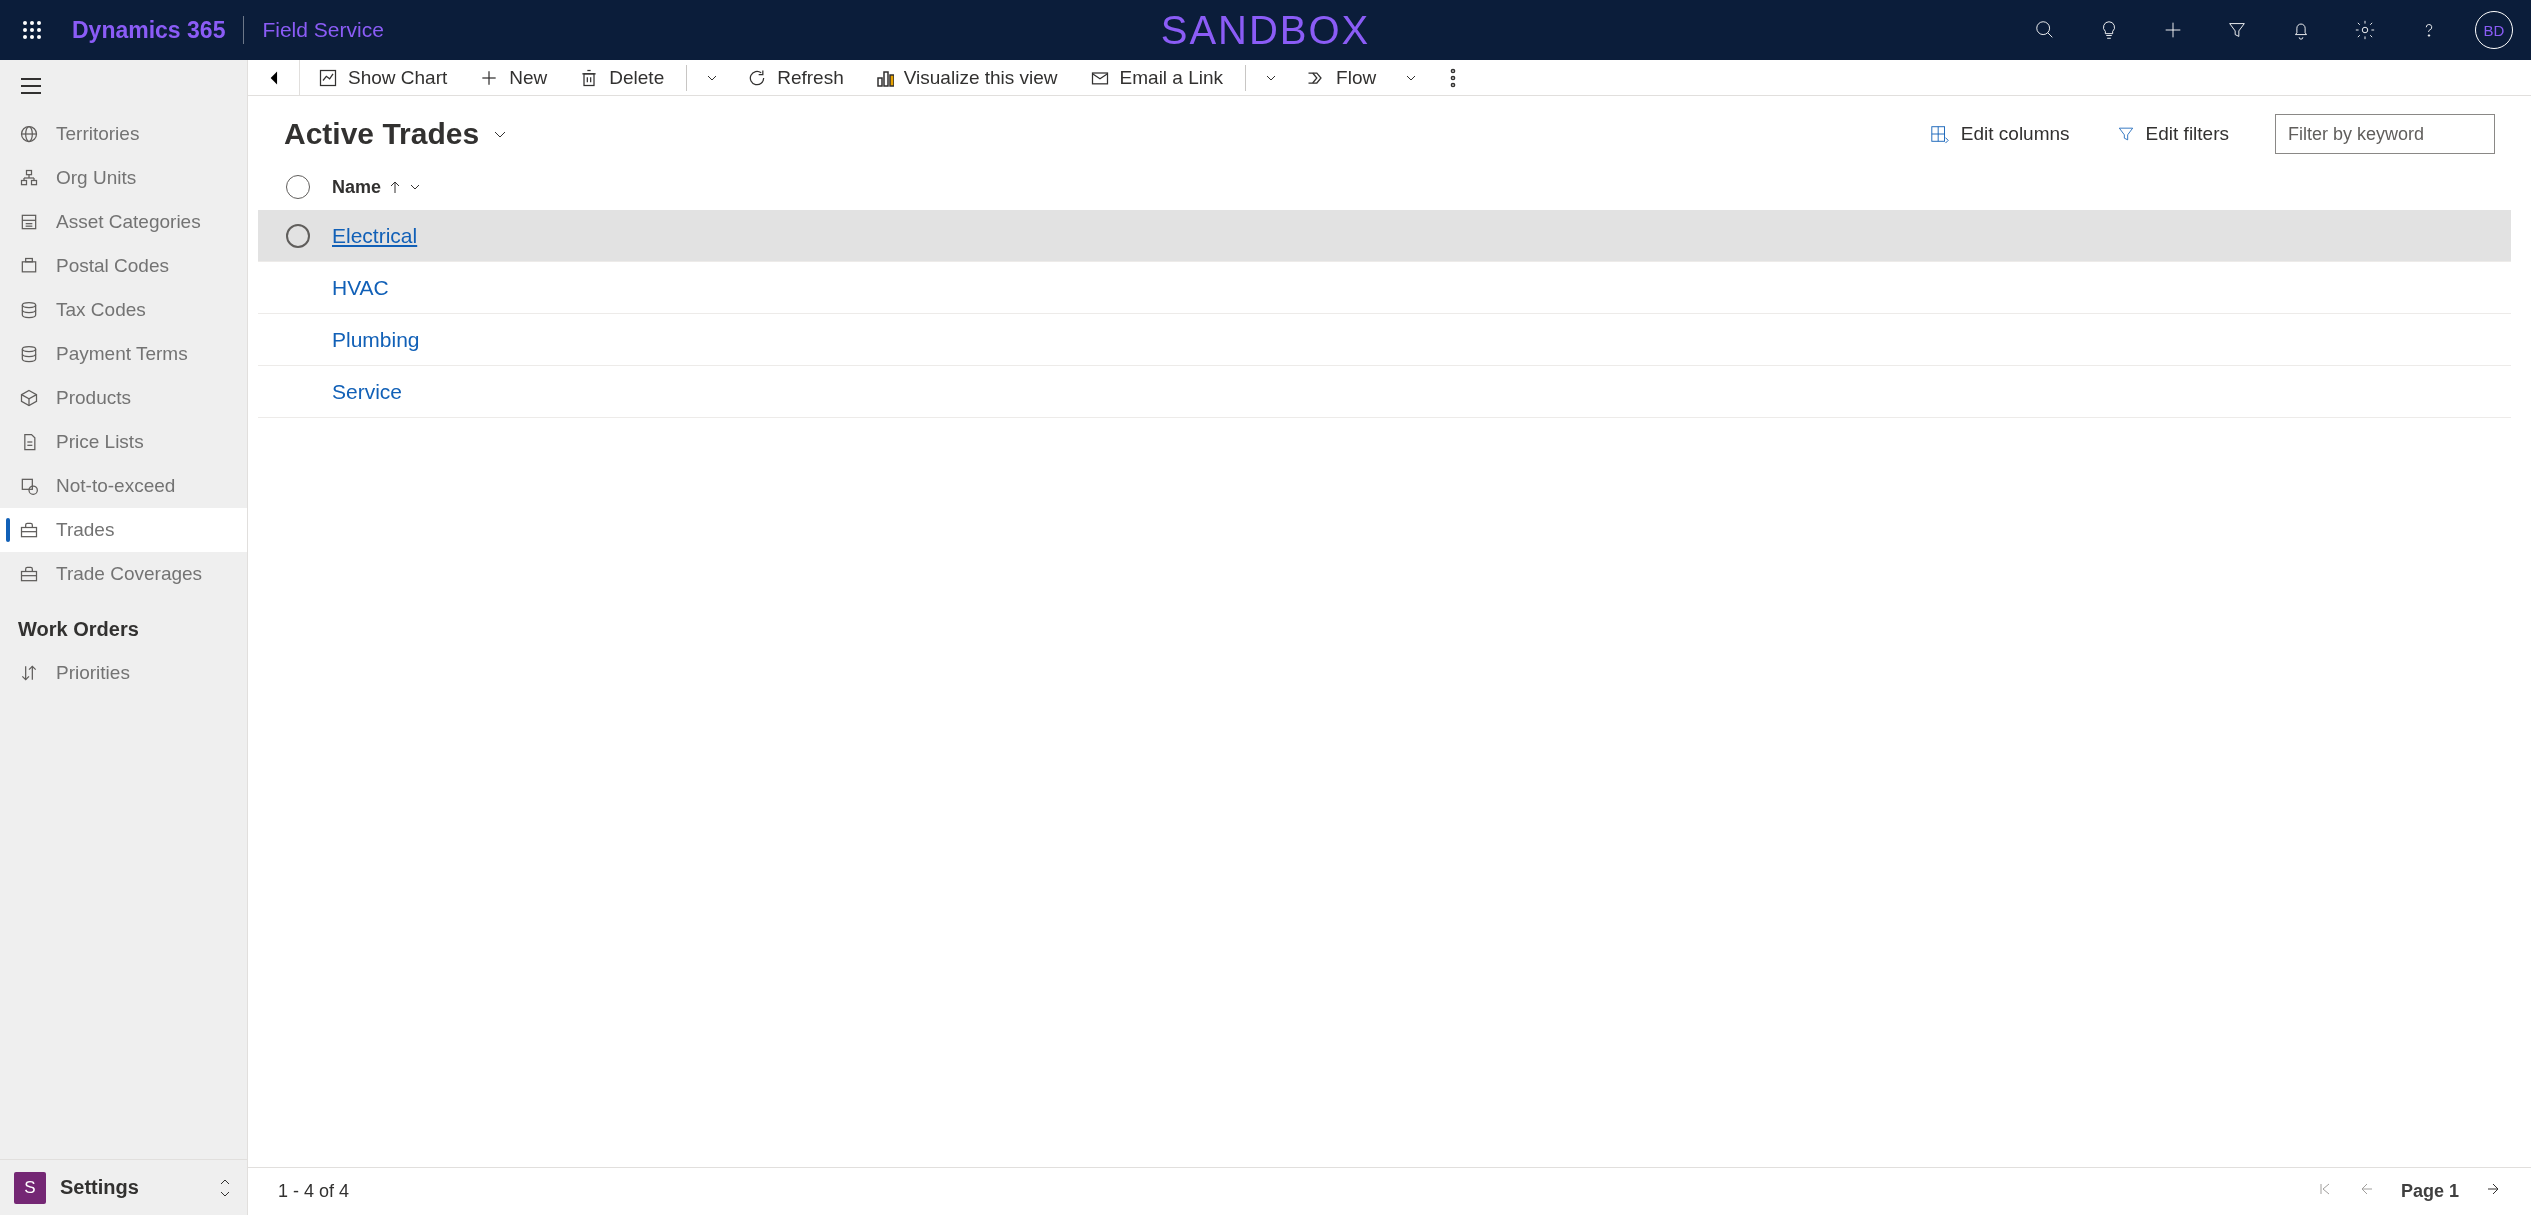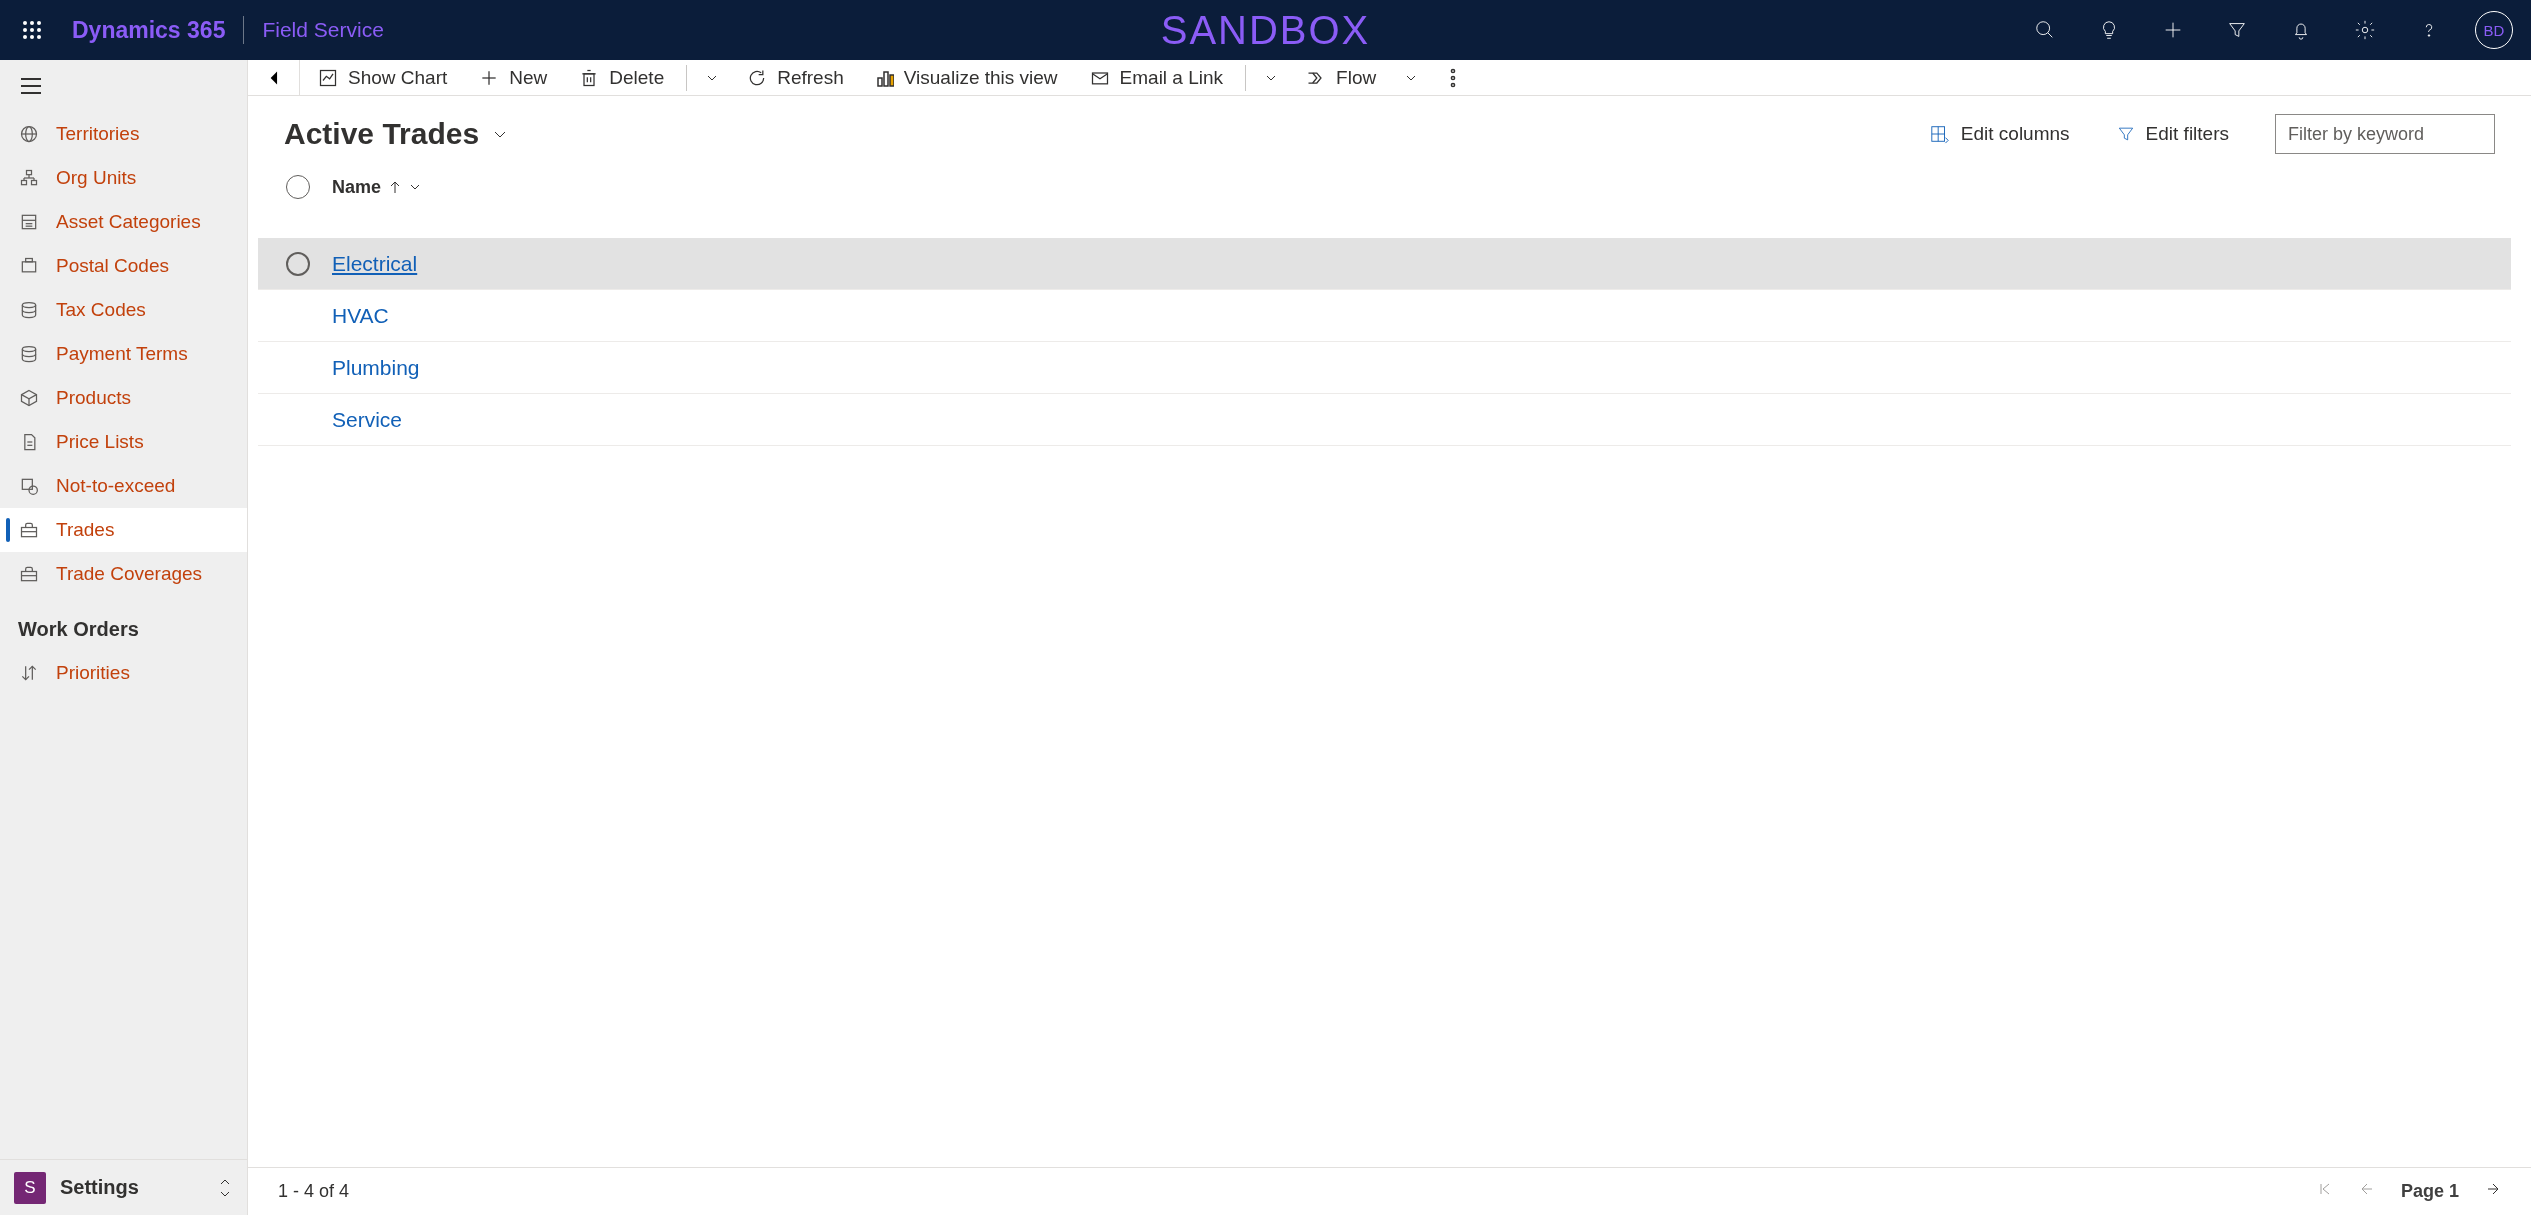--- a/index.html
+++ b/index.html
@@ -45,7 +45,7 @@
   .nav-item.active::before { content:""; position:absolute; left:6px; top:10px; bottom:10px; width:4px; background:#1160b7; border-radius:2px;}
   .nav-ico { width:22px; display:flex; justify-content:center; }
   .nav-ico svg { stroke:#605e5c; fill:none; stroke-width:1.5; }
-  .nav-label { font-size:19px; color:#c2410c; }
+  .nav-label { font-size:19px; color:#737373; }
   .nav-group-title { font-weight:600; font-size:20px; padding: 22px 0 10px 18px; }
   .area-switch { height:56px; border-top:1px solid var(--border); display:flex; align-items:center; padding:0 14px; gap:14px; background:var(--sidebar-bg); cursor:pointer;}
   .area-badge { width:32px; height:32px; background:#742774; color:#fff; display:flex; align-items:center; justify-content:center; font-size:17px; border-radius:2px;}

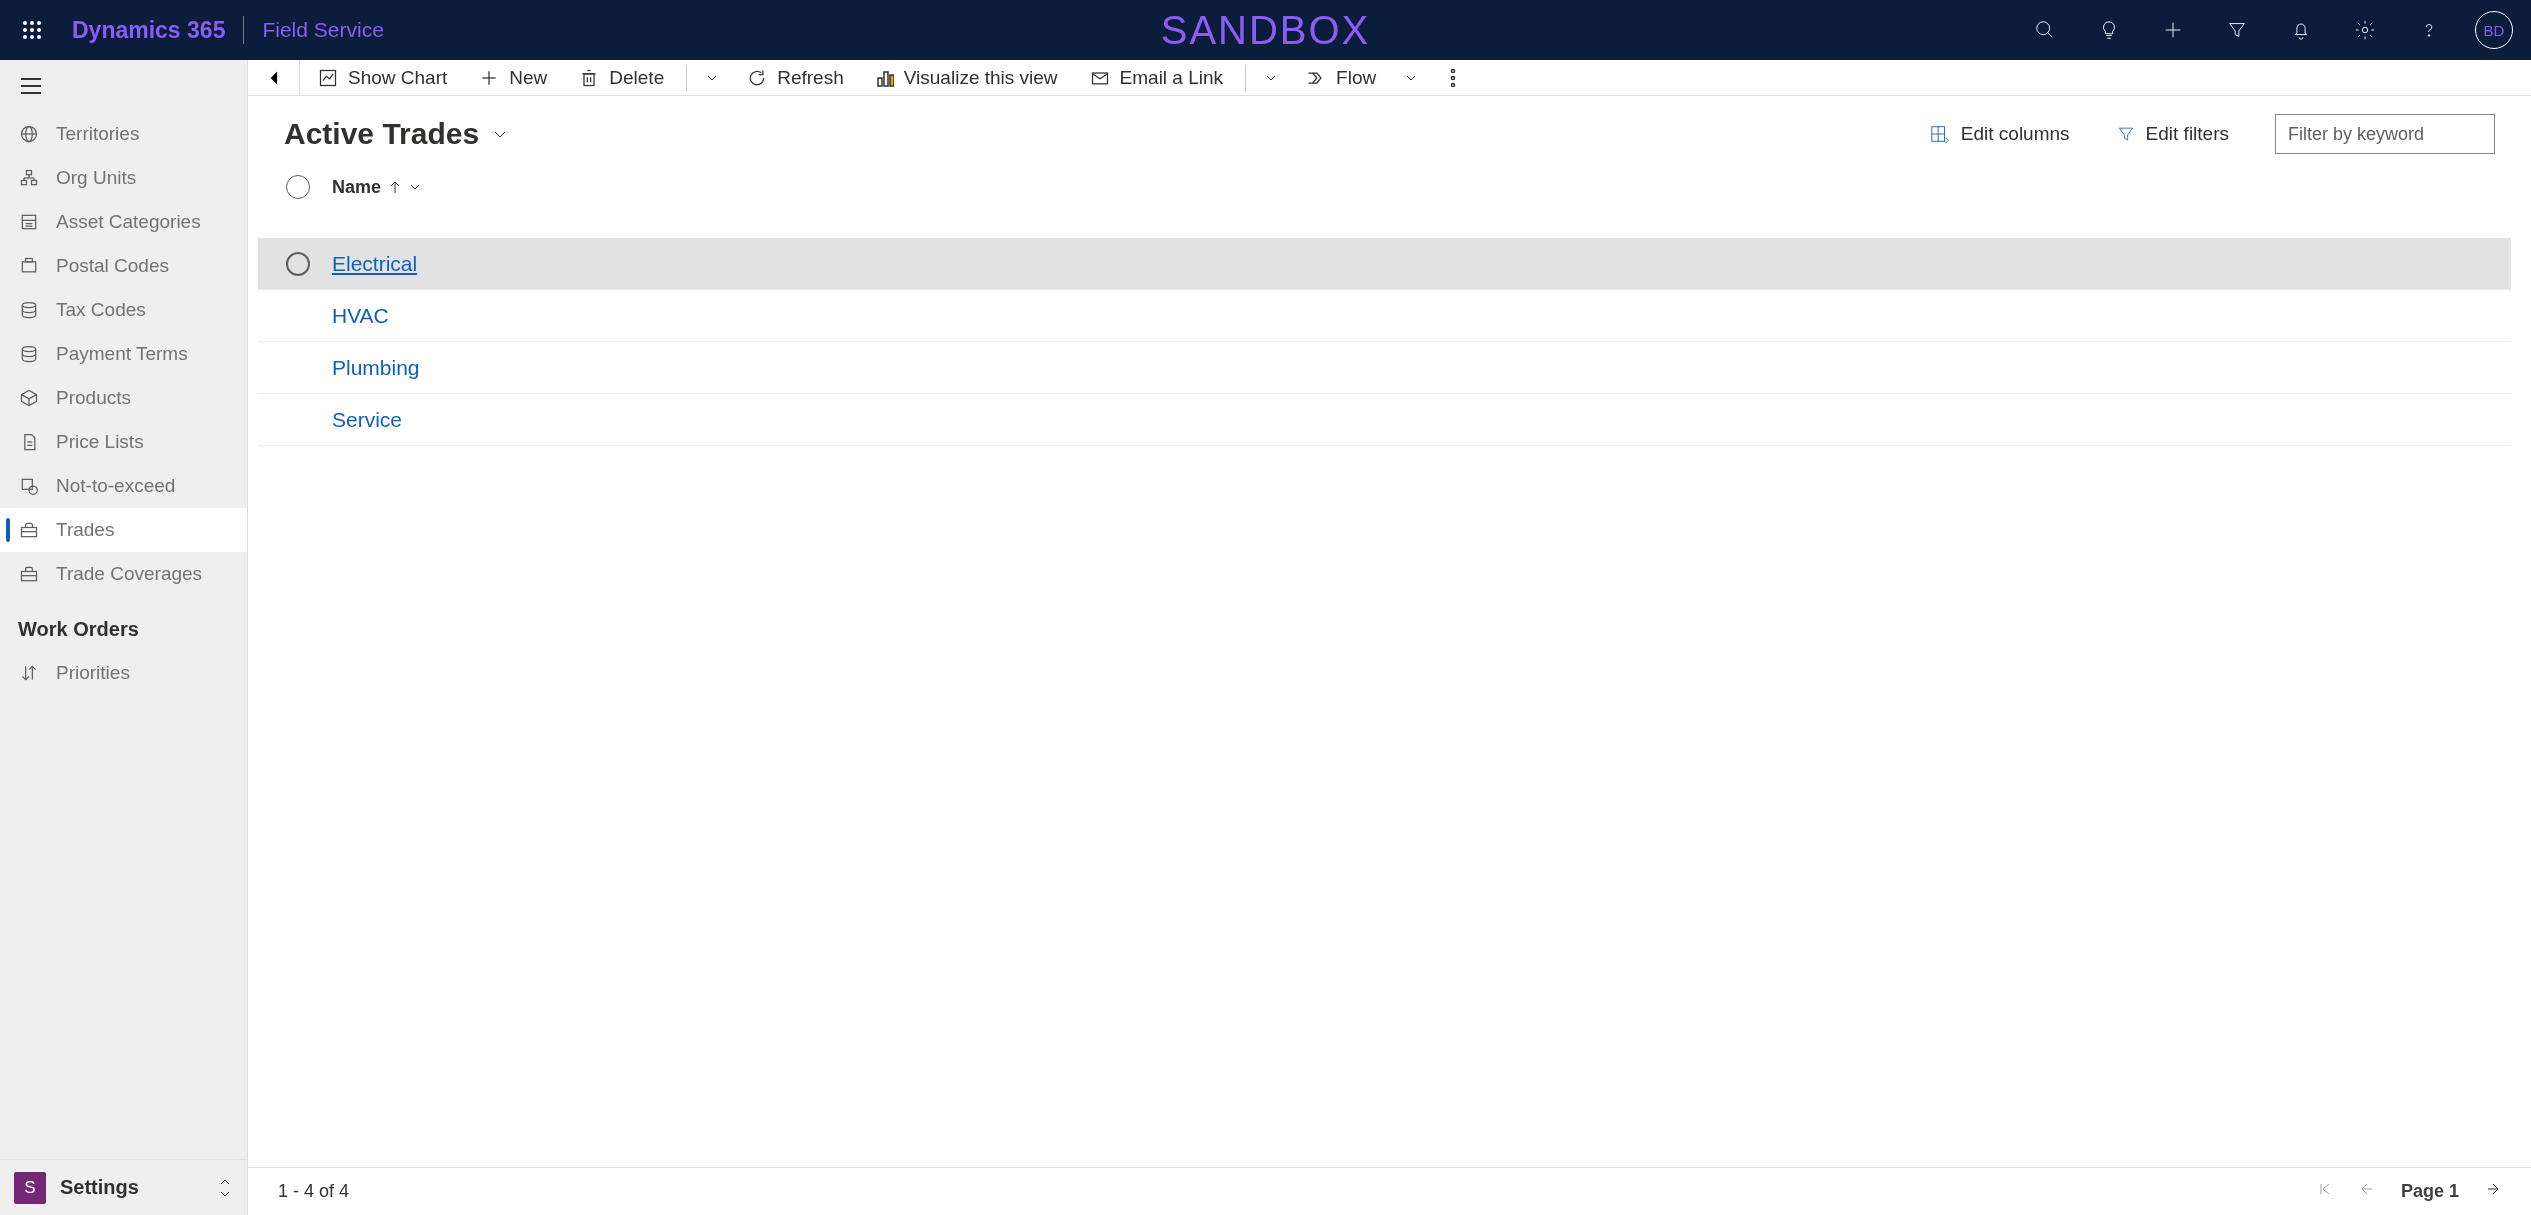--- a/index.html
+++ b/index.html
@@ -73,7 +73,7 @@
   .rowcircle { width:24px; height:24px; border:1.5px solid #605e5c; border-radius:50%; cursor:pointer;}
   .colhead { display:flex; align-items:center; gap:8px; font-weight:600; font-size:18px; cursor:pointer; padding-left:10px;}
   .datarow { display:flex; align-items:center; height:52px; border-bottom:1px solid #edebe9; padding-left:16px;}
-  .datarow.highlight { background: var(--hover-row); margin-top: 28px;}
+  .datarow.highlight { background: var(--hover-row);}
   .datarow .selcol { width:48px; }
   .datarow .cell { padding-left:10px; }
   .datarow .cell a { color: var(--link); cursor:pointer; }

